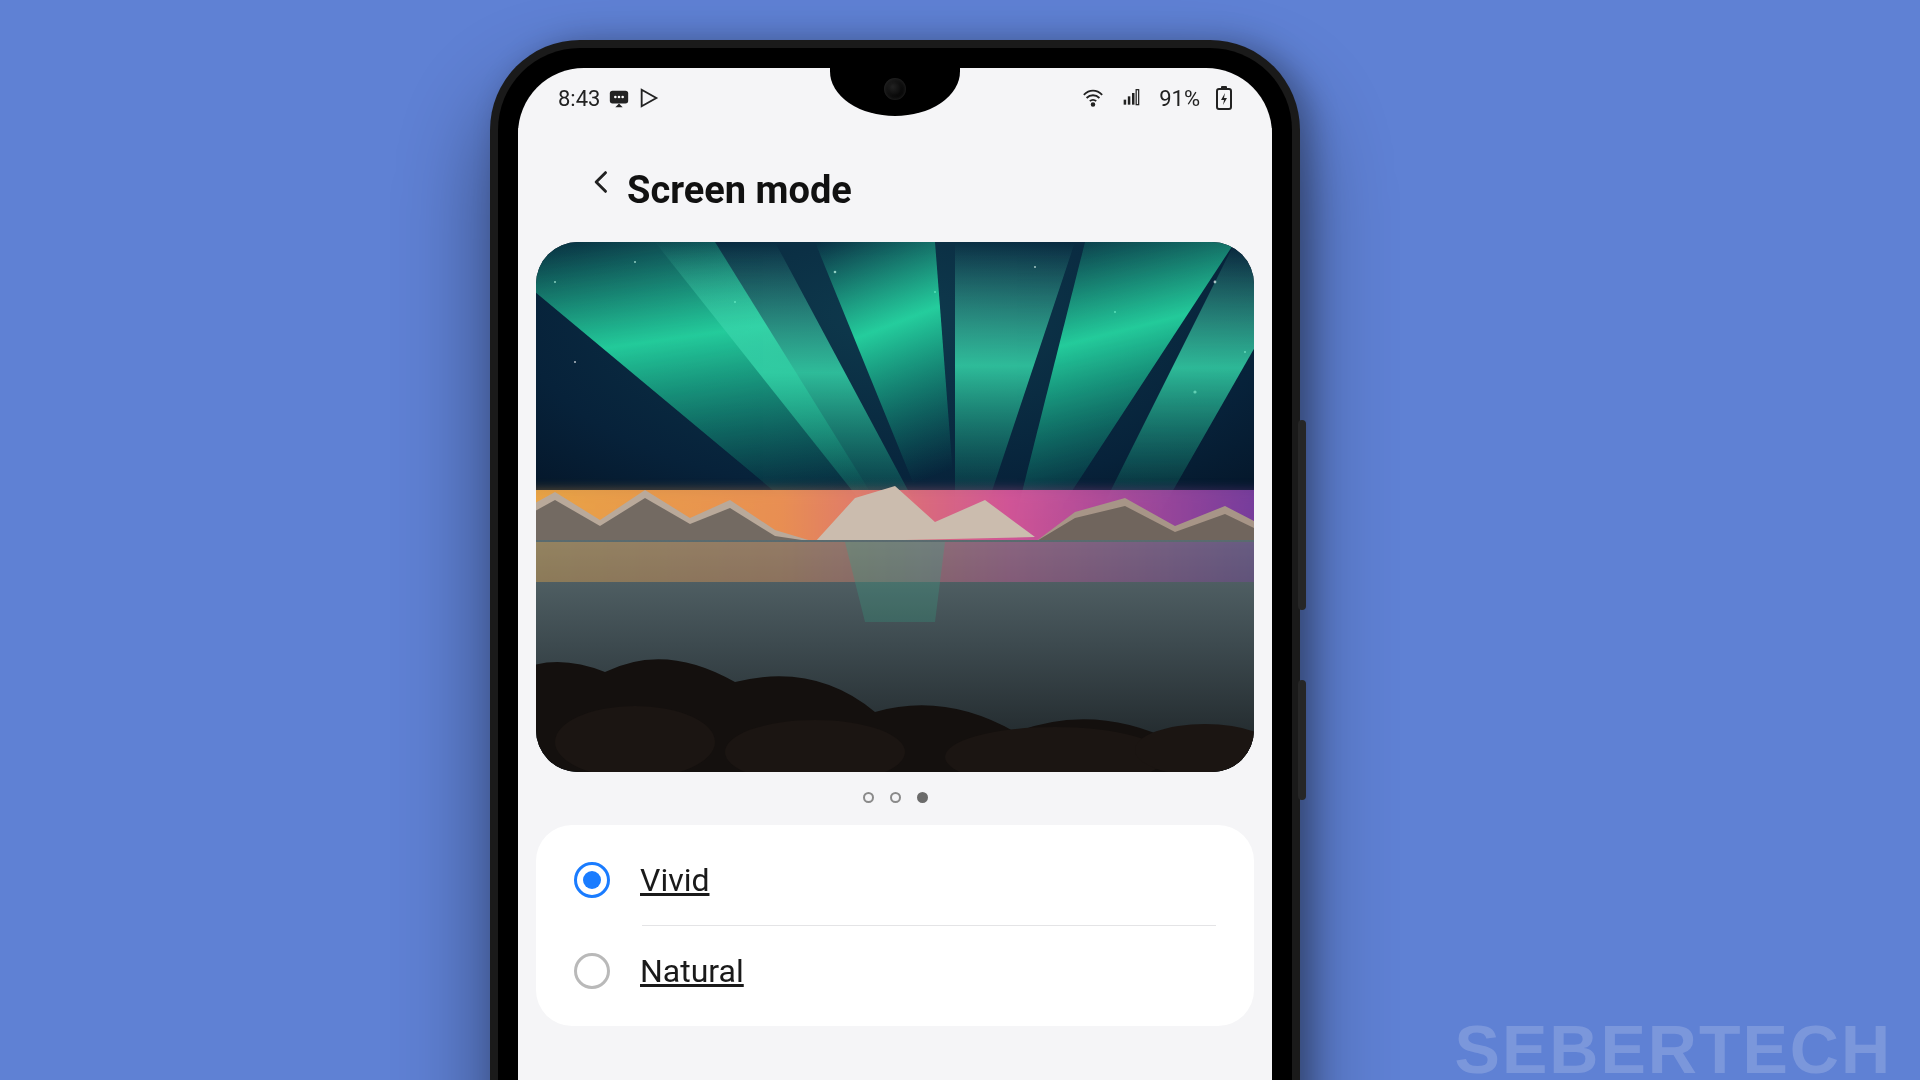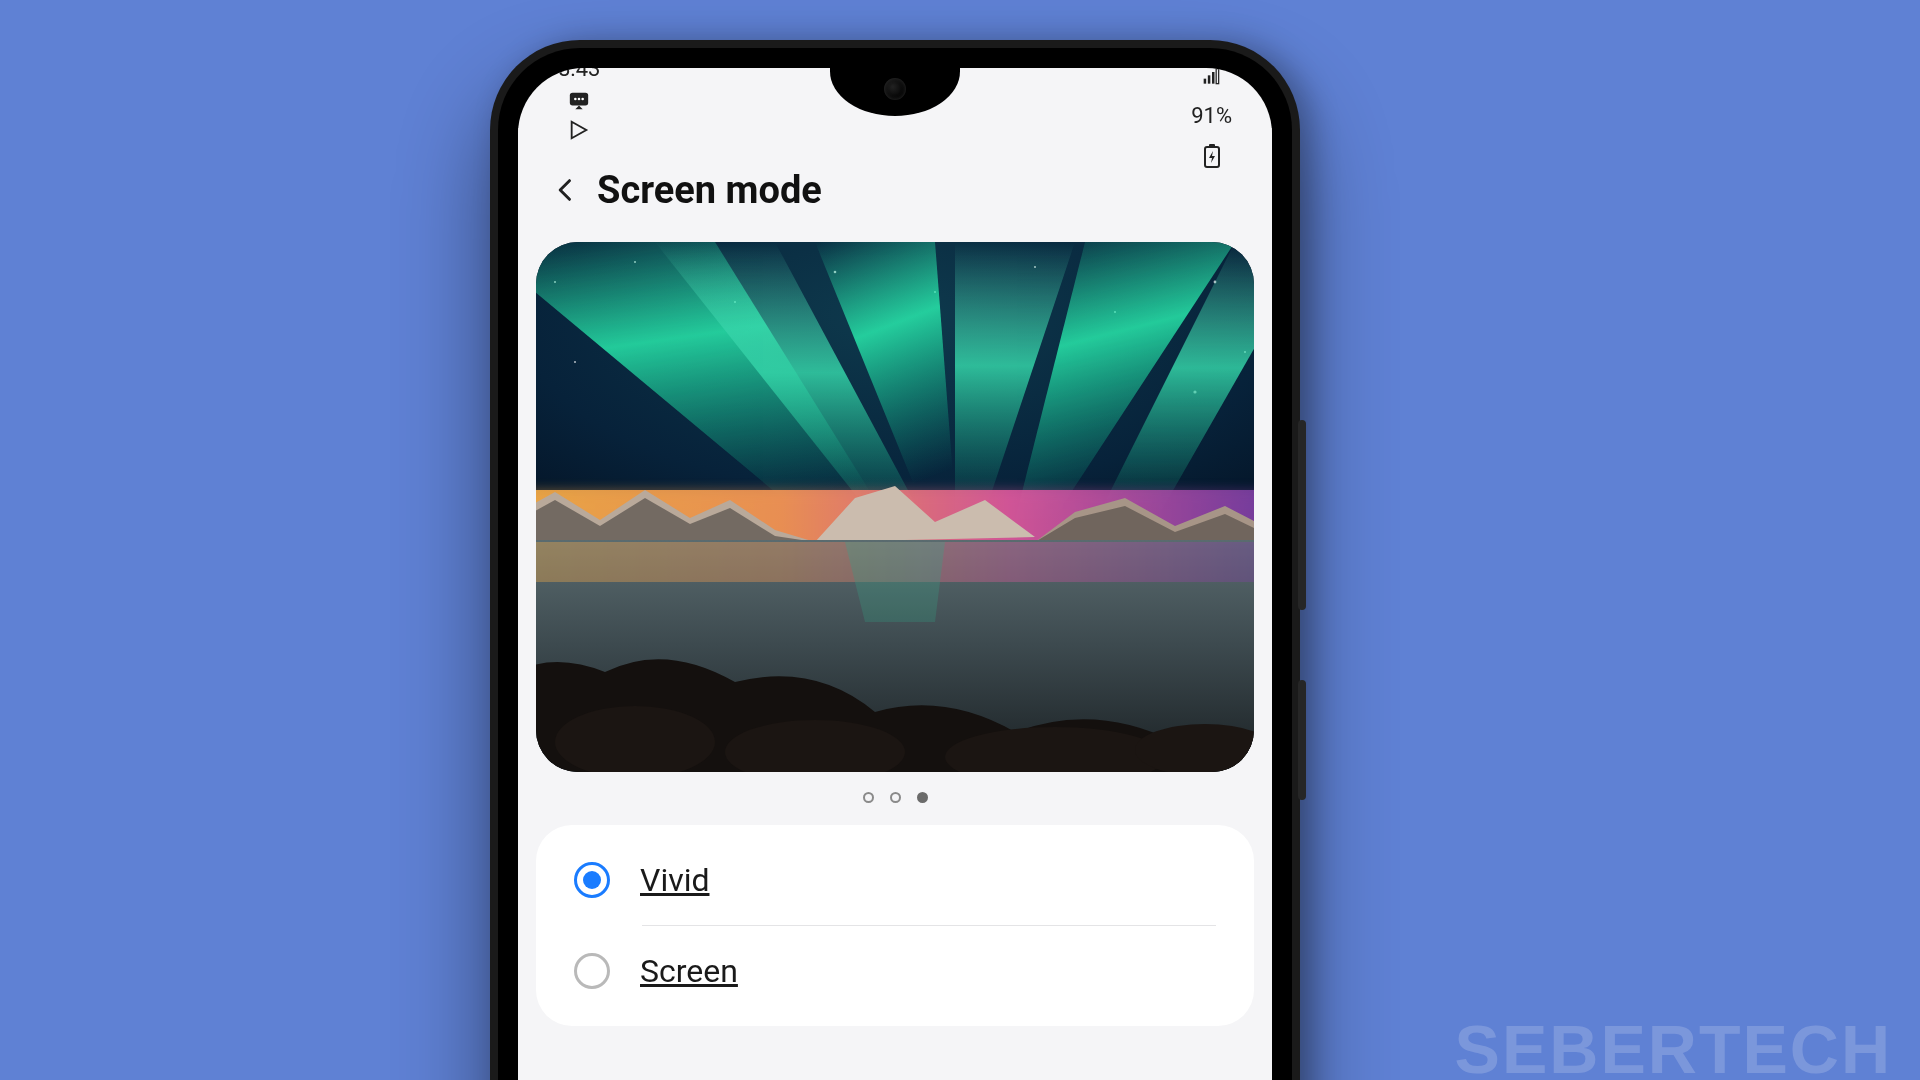--- a/index.html
+++ b/index.html
@@ -110,7 +110,6 @@
     display: flex;
     align-items: center;
     gap: 8px;
-    flex-direction: column;
   }
   .status-right { gap: 16px; }
   .status-bar svg { display: block; }

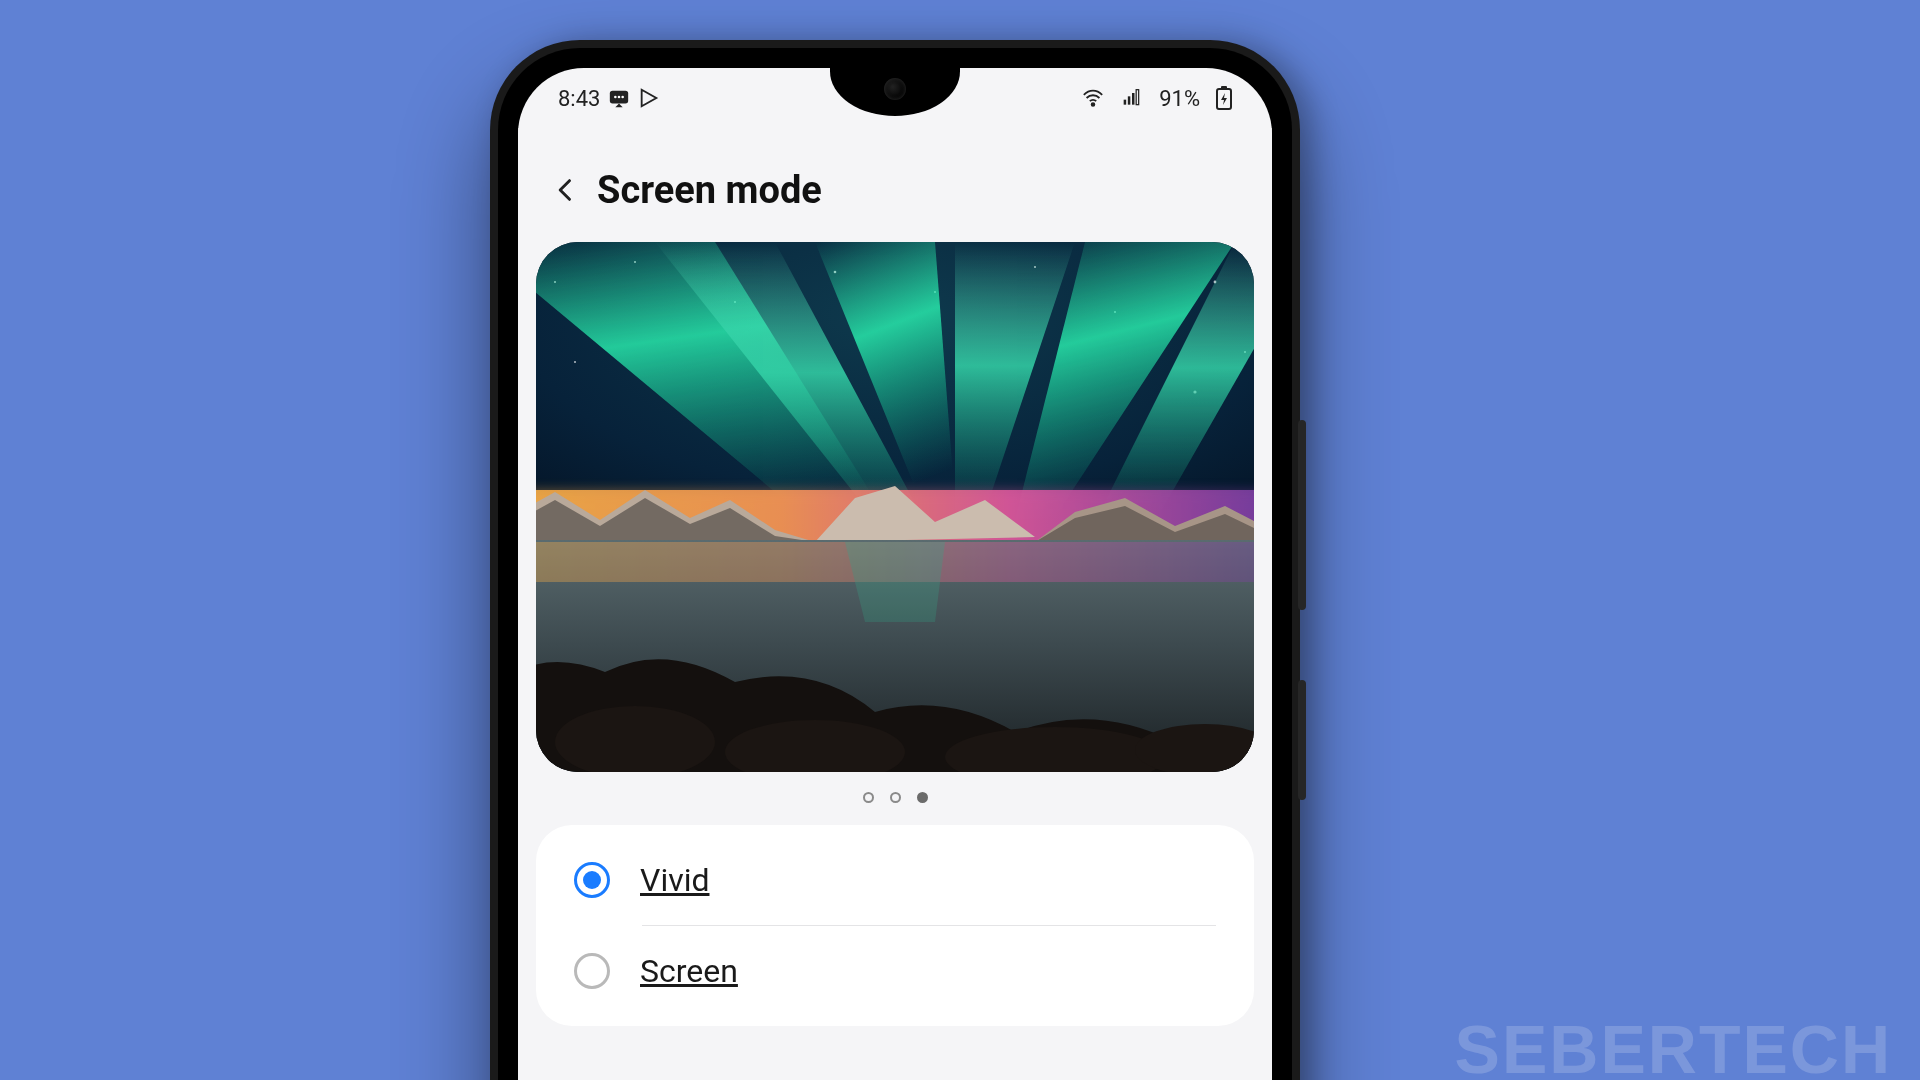--- a/index.html
+++ b/index.html
@@ -126,9 +126,10 @@
 
   .title-row {
     display: flex;
-    align-items: center;
-    gap: 17px;
+    align-items: flex-start;
+    gap: 11px;
     padding: 40px 34px 30px 34px;
+    margin-left: 36px;
   }
   .back-icon { width: 28px; height: 28px; color: #222; }
   .page-title {

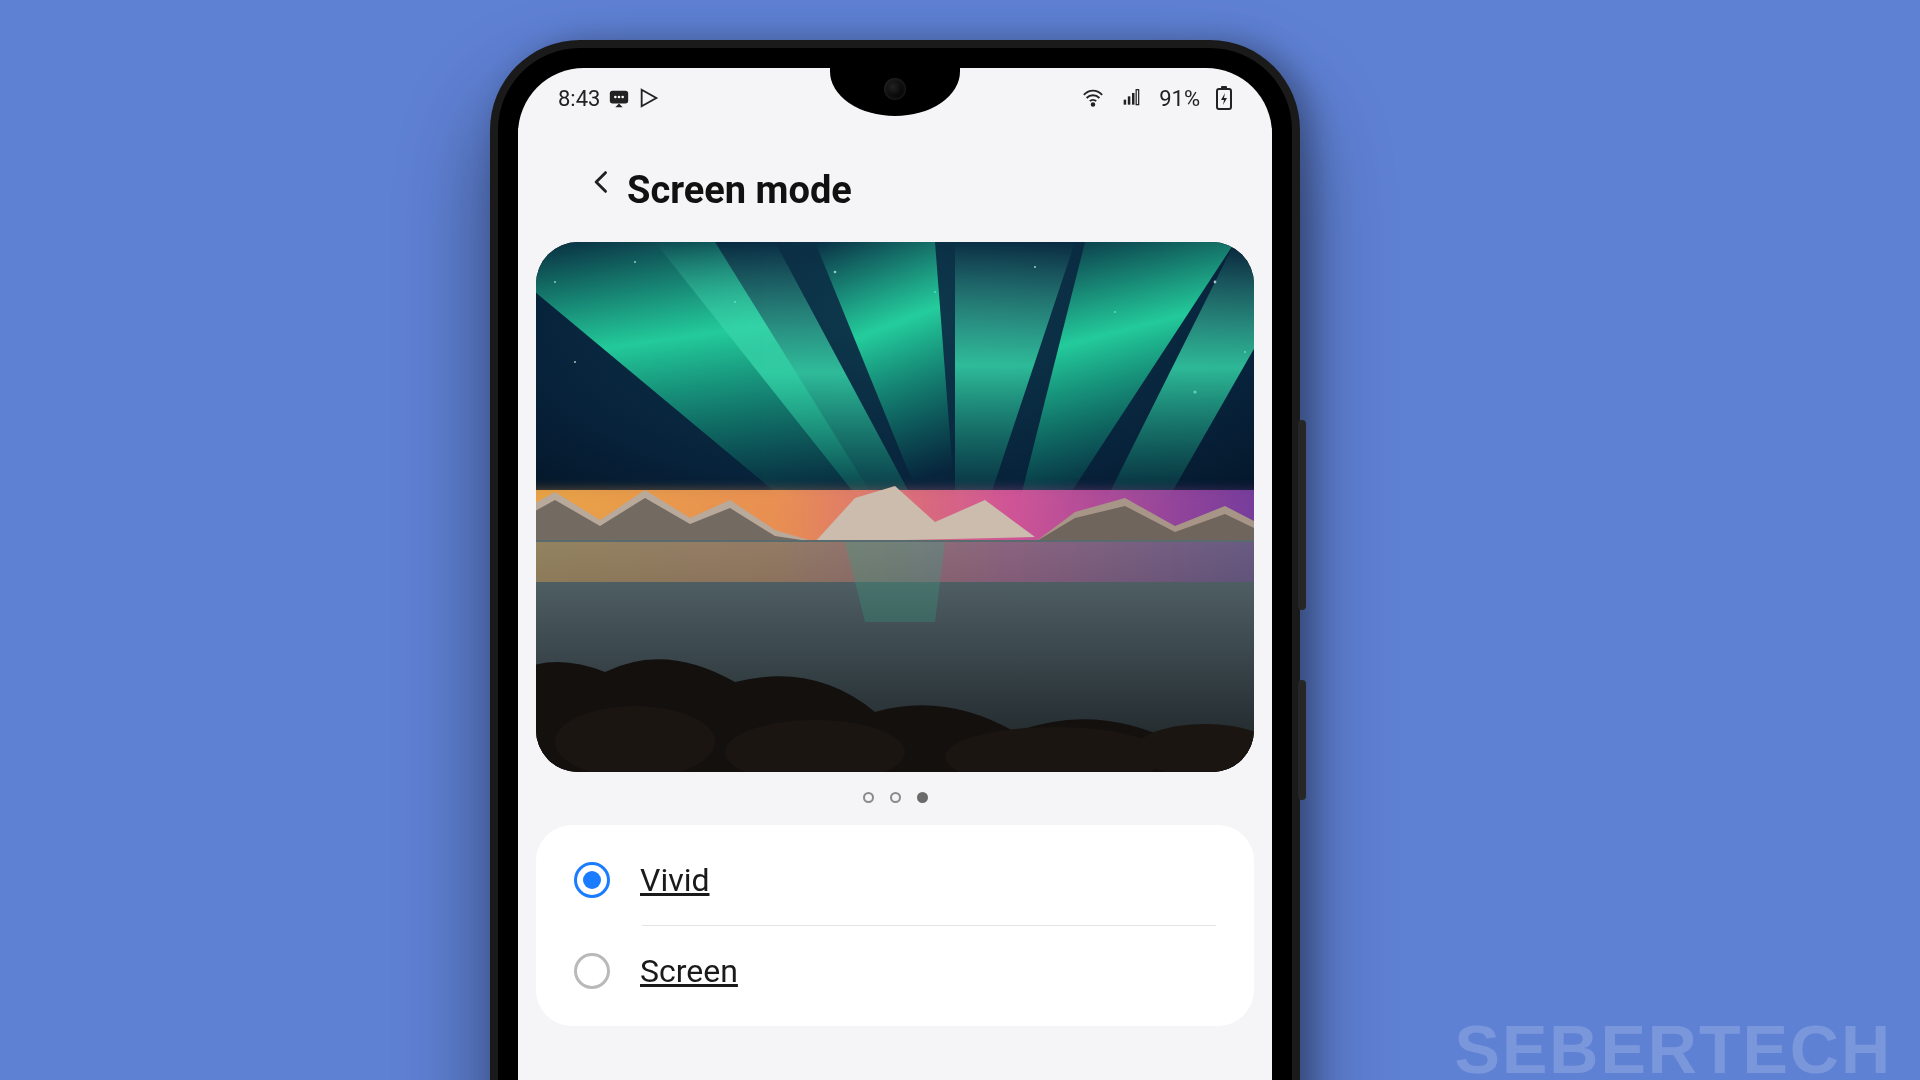--- a/index.html
+++ b/index.html
@@ -378,7 +378,7 @@
             <div class="divider"></div>
             <div class="option-row">
               <div class="radio"></div>
-              <span class="option-label">Screen</span>
+              <span class="option-label">Natural</span>
             </div>
           </div>
       </div>

